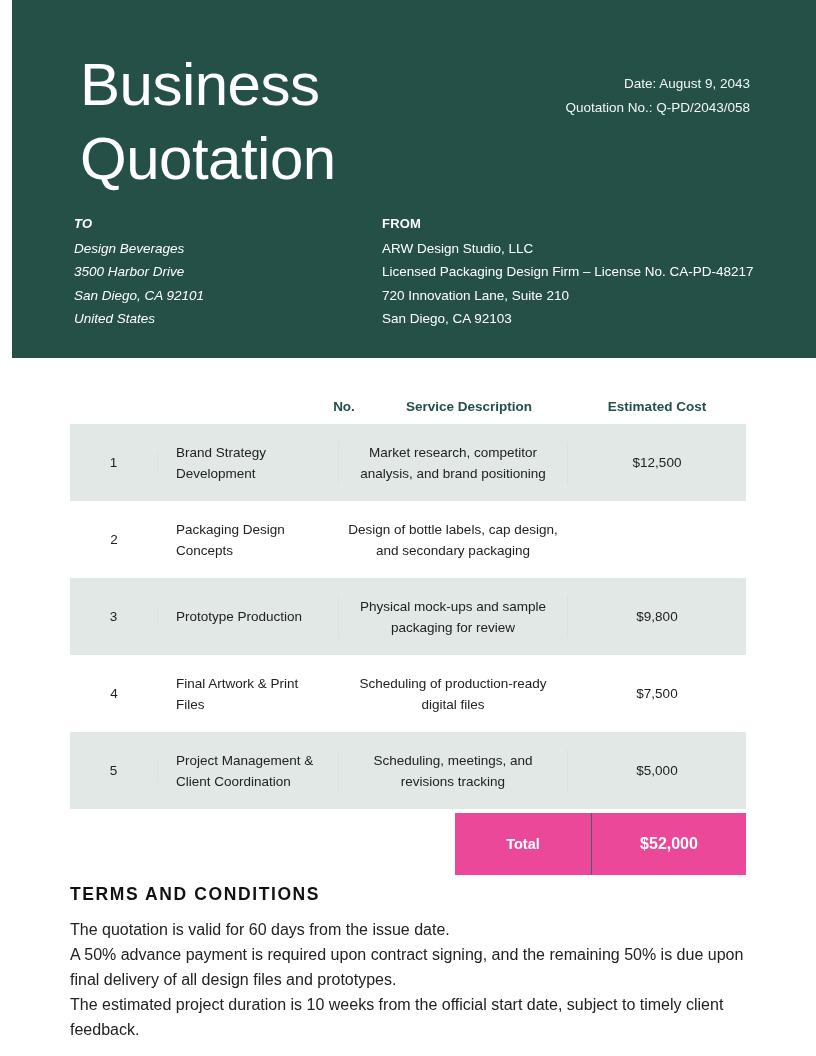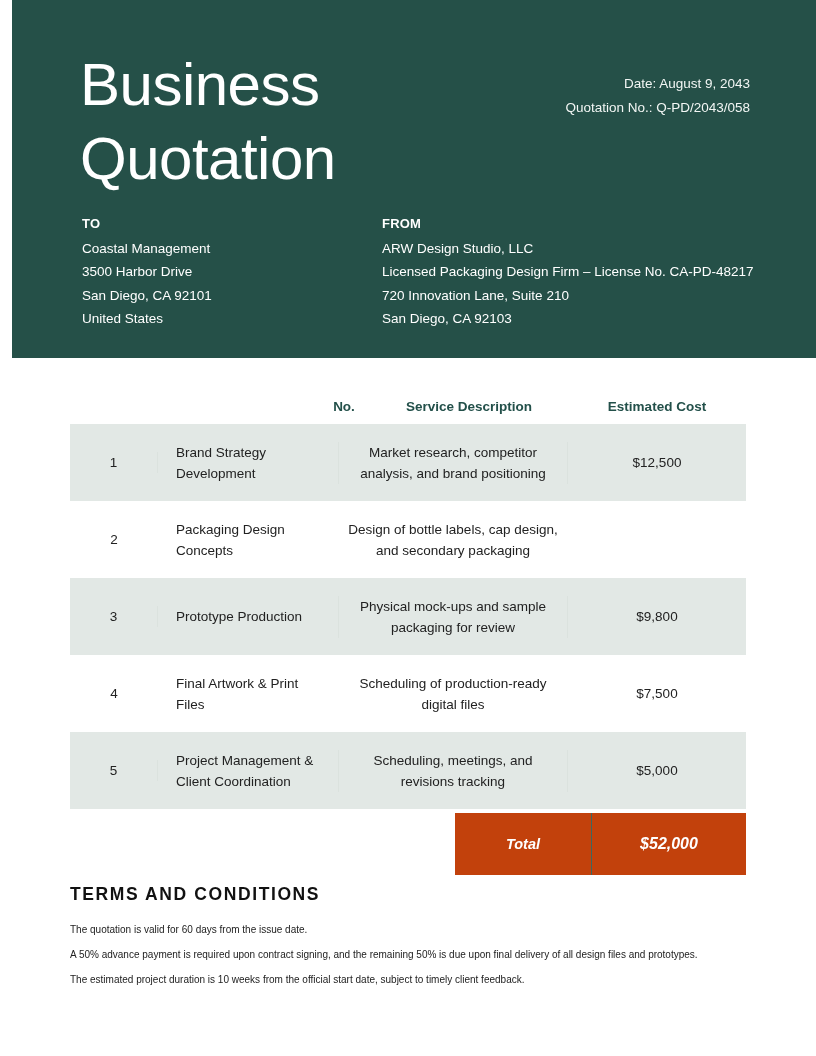--- a/index.html
+++ b/index.html
@@ -59,7 +59,7 @@
     font-size: 13.5px;
     line-height: 23.5px;
   }
-  .party-to   { left: 70px;  width: 280px; }
+  .party-to   { left: 62px;  width: 280px; font-style: italic; }
   .party-from { left: 370px; width: 400px; }
   .party-label {
     display: block;

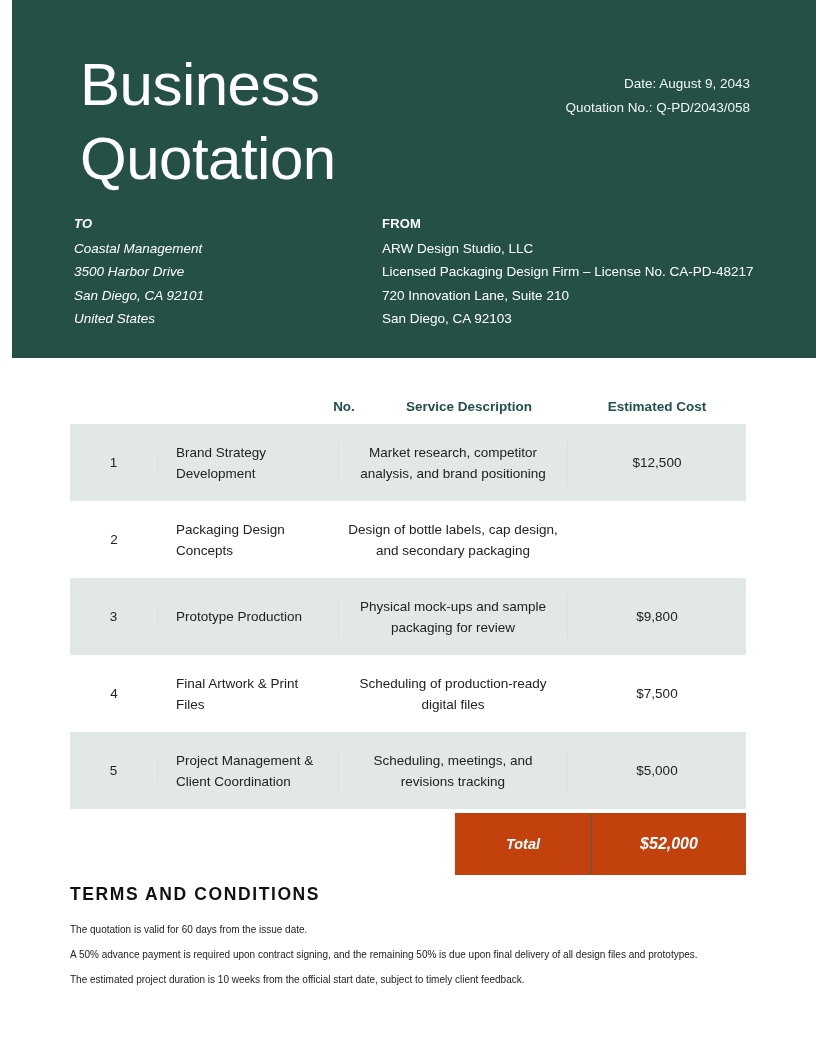--- a/index.html
+++ b/index.html
@@ -178,7 +178,7 @@
 
   <div class="party-block party-to">
     <span class="party-label">TO</span>
-    <span class="party-line">Coastal Management</span>
+    <span class="party-line">Design Beverages</span>
     <span class="party-line">3500 Harbor Drive</span>
     <span class="party-line">San Diego, CA 92101</span>
     <span class="party-line">United States</span>

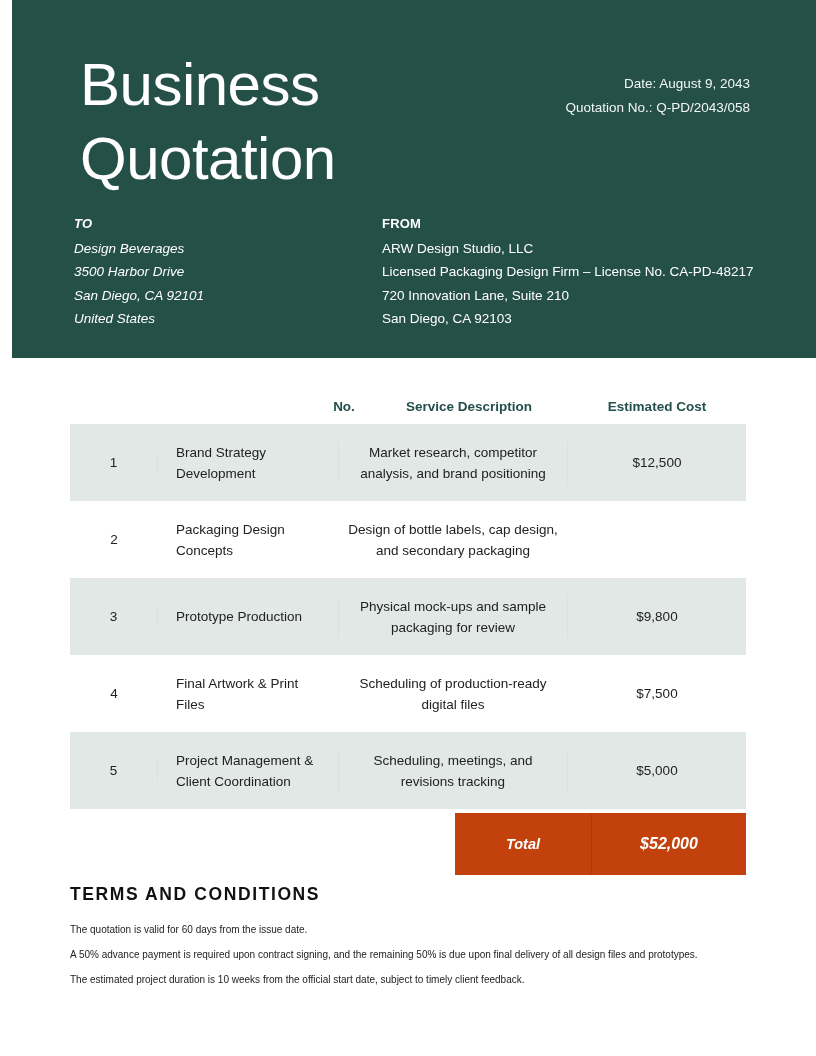--- a/index.html
+++ b/index.html
@@ -117,11 +117,10 @@
     top: 813px;
     width: 291px;
     height: 62px;
-    background: #c2410c;
+    background: #ec4899;
     display: flex;
     align-items: center;
     color: #ffffff;
-    font-style: italic;
   }
   .total-label {
     width: 137px;

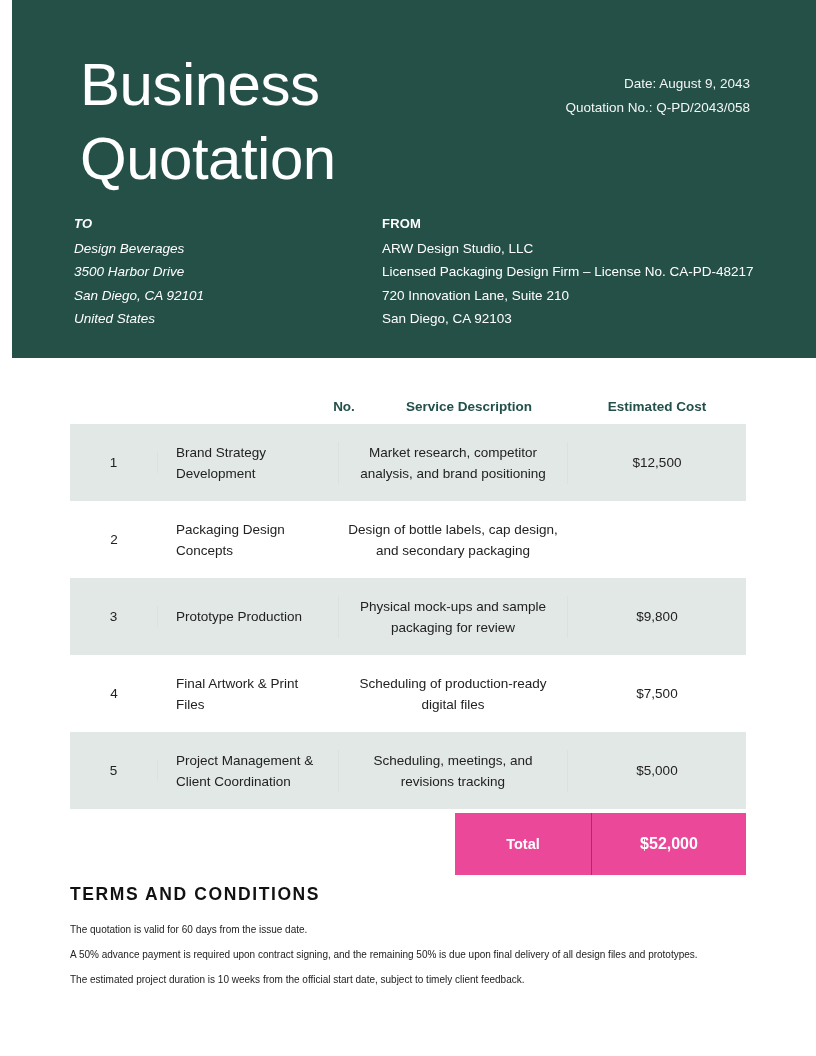--- a/index.html
+++ b/index.html
@@ -154,7 +154,7 @@
     margin: 0 0 12px 0;
   }
   .terms-list {
-    font-size: 10px;
+    font-size: 16px;
     color: #222222;
     line-height: 25px;
   }

